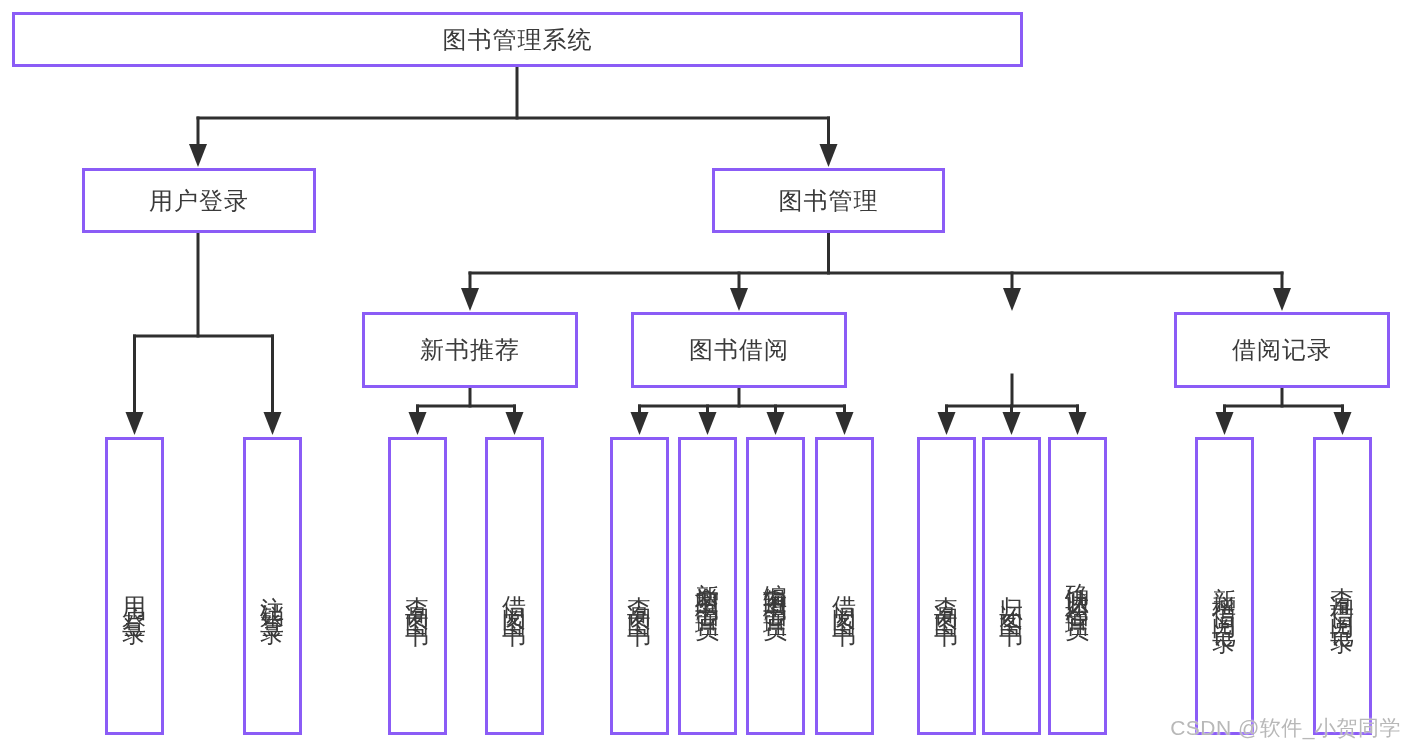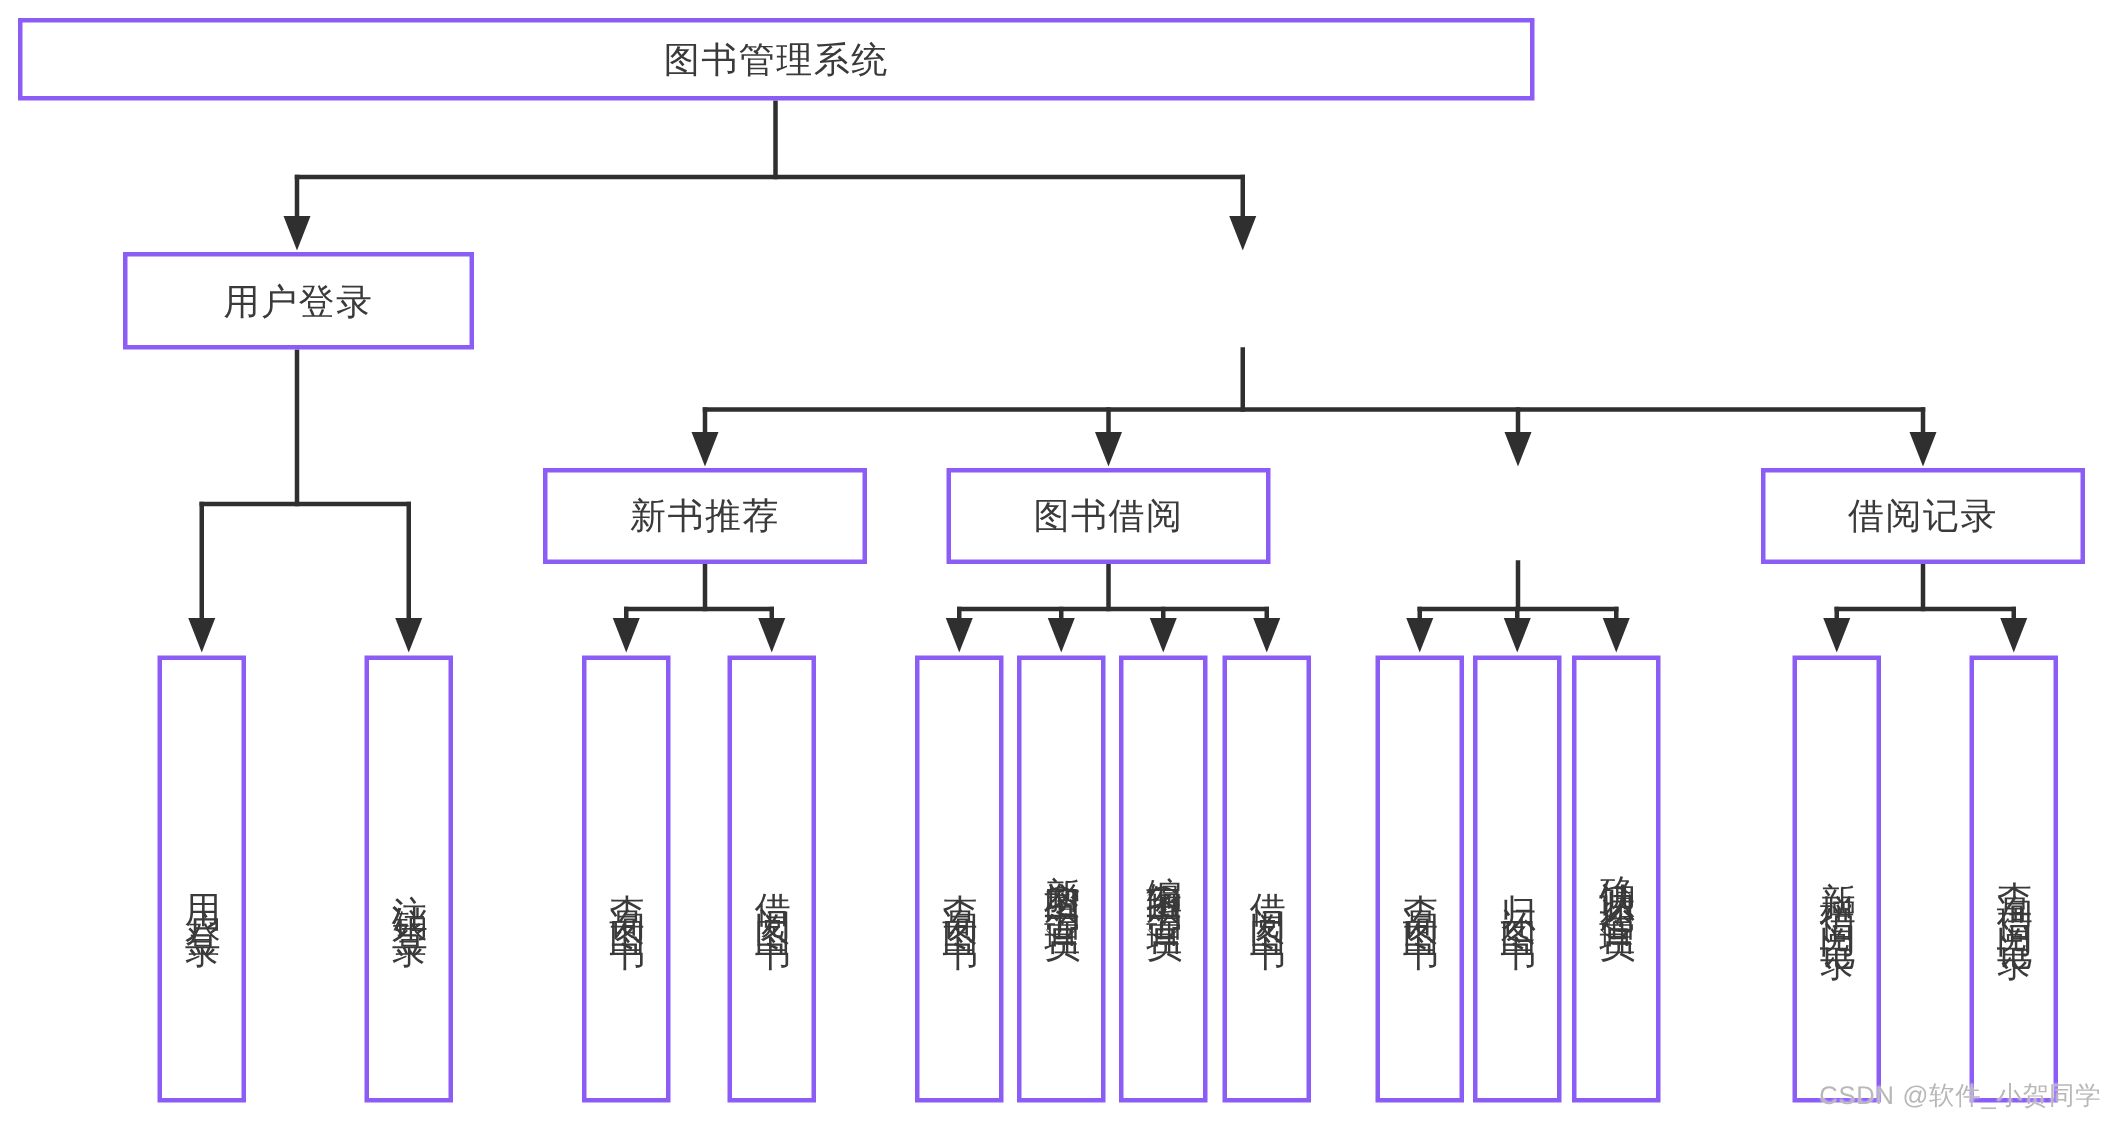--- a/index.html
+++ b/index.html
@@ -124,6 +124,9 @@
   <div class="node hnode l2" style="left:82px;width:234px;">
     <span>用户登录</span>
   </div>
+  <div class="node hnode l2" style="left:712px;width:233px;">
+    <span>图书管理</span>
+  </div>
 
   <div class="node hnode l3" style="left:362px;width:216px;">
     <span>新书推荐</span>

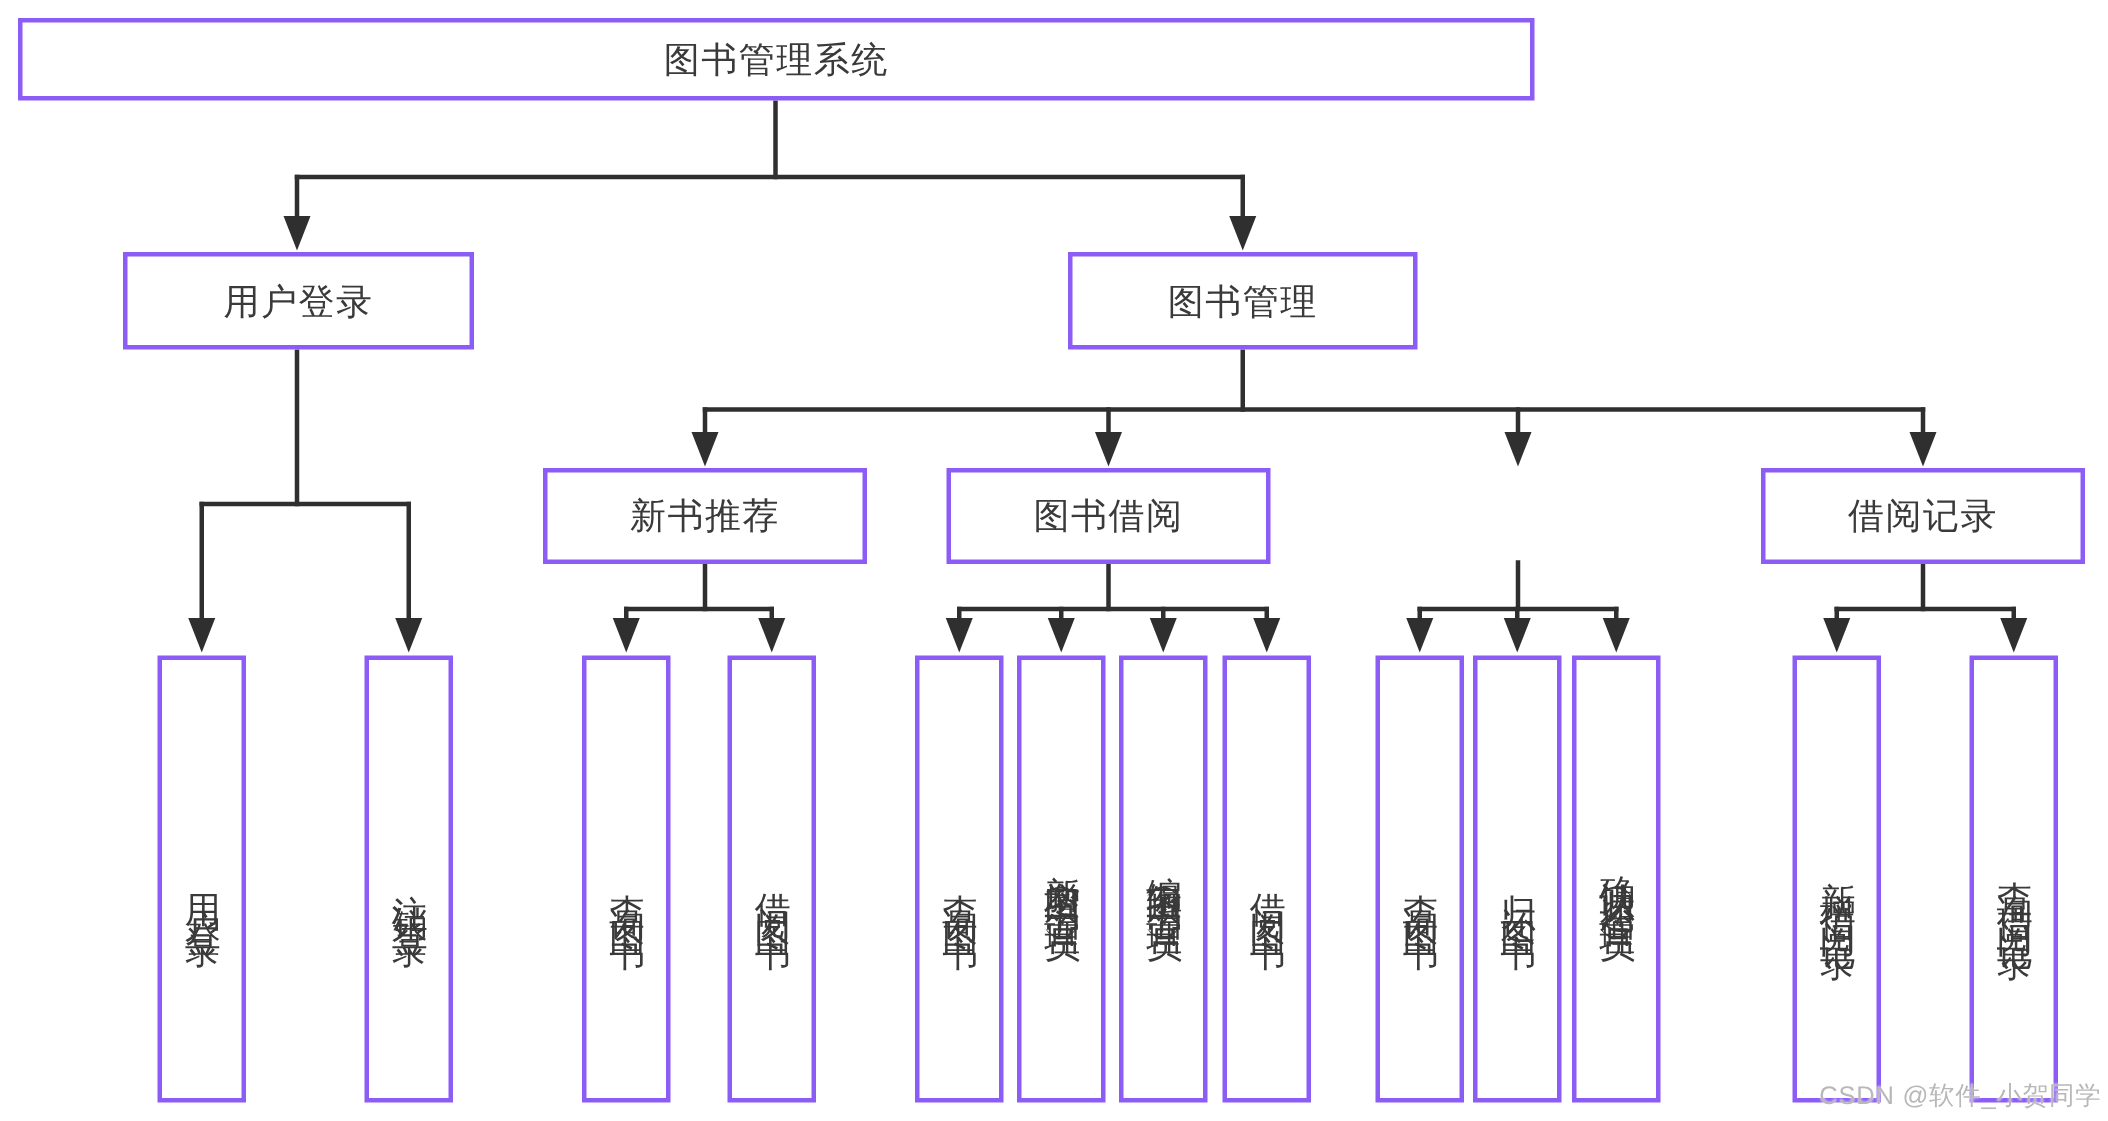--- a/index.html
+++ b/index.html
@@ -23,7 +23,7 @@
   .hnode{font-size:24px;letter-spacing:1px;white-space:nowrap;}
   .root{left:12px;top:12px;width:1011px;height:55px;}
   .l2{top:168px;height:65px;}
-  .l3{top:312px;height:64px;}
+  .l3{top:312px;height:76px;}
   .leaf{top:437px;height:298px;width:59px;}
   .leaf--short{padding-top:18px;}
   .v-label{

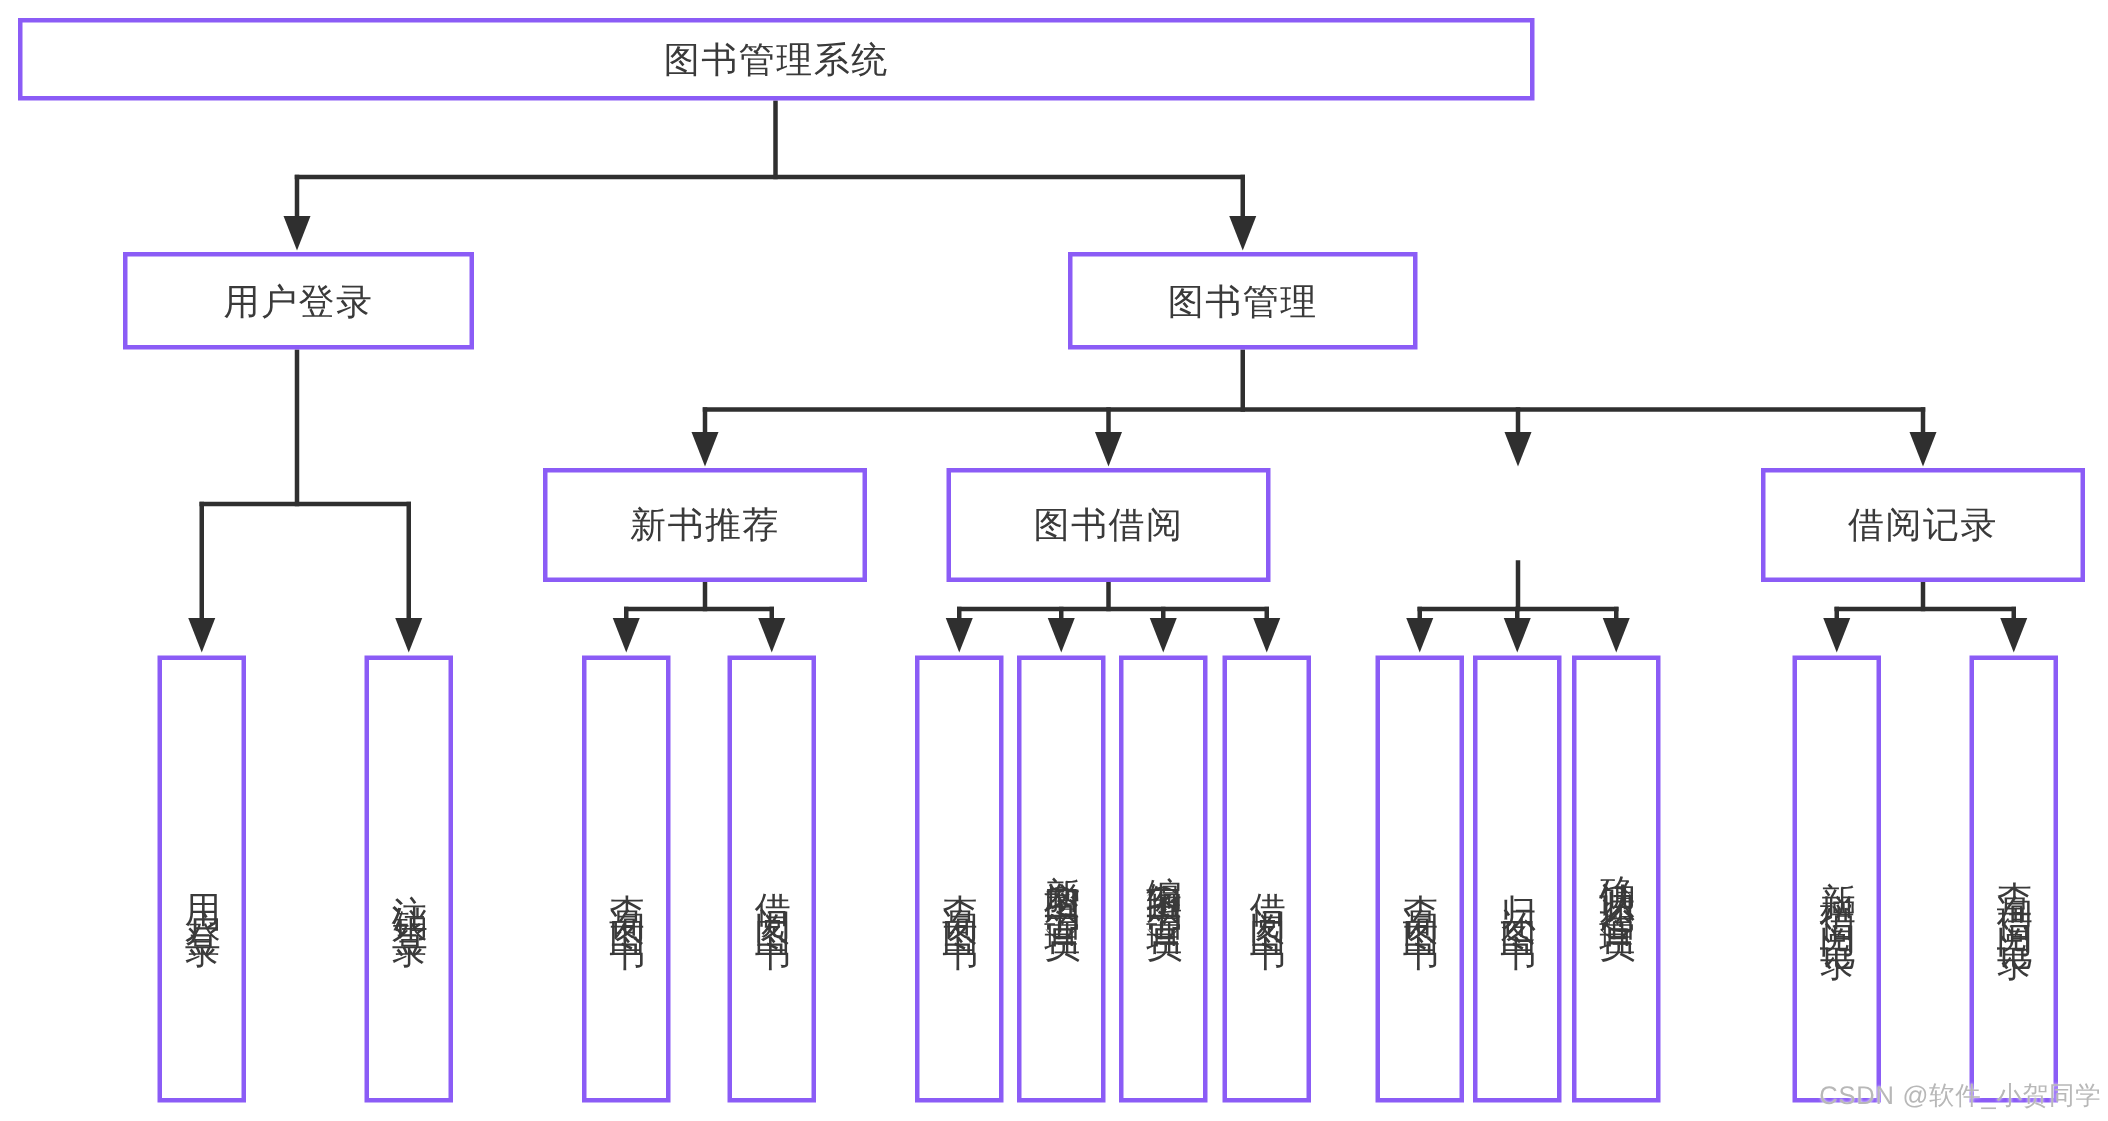--- a/index.html
+++ b/index.html
@@ -37,7 +37,7 @@
   .leaf--long .v-label{letter-spacing:5px;}
   .watermark{
     position:absolute;right:4px;bottom:5px;
-    font-size:17px;letter-spacing:0.5px;
+    font-size:21px;letter-spacing:0.5px;
     color:#b8b8b8;
     text-shadow:0 0 2px #ffffff;
     z-index:3;

